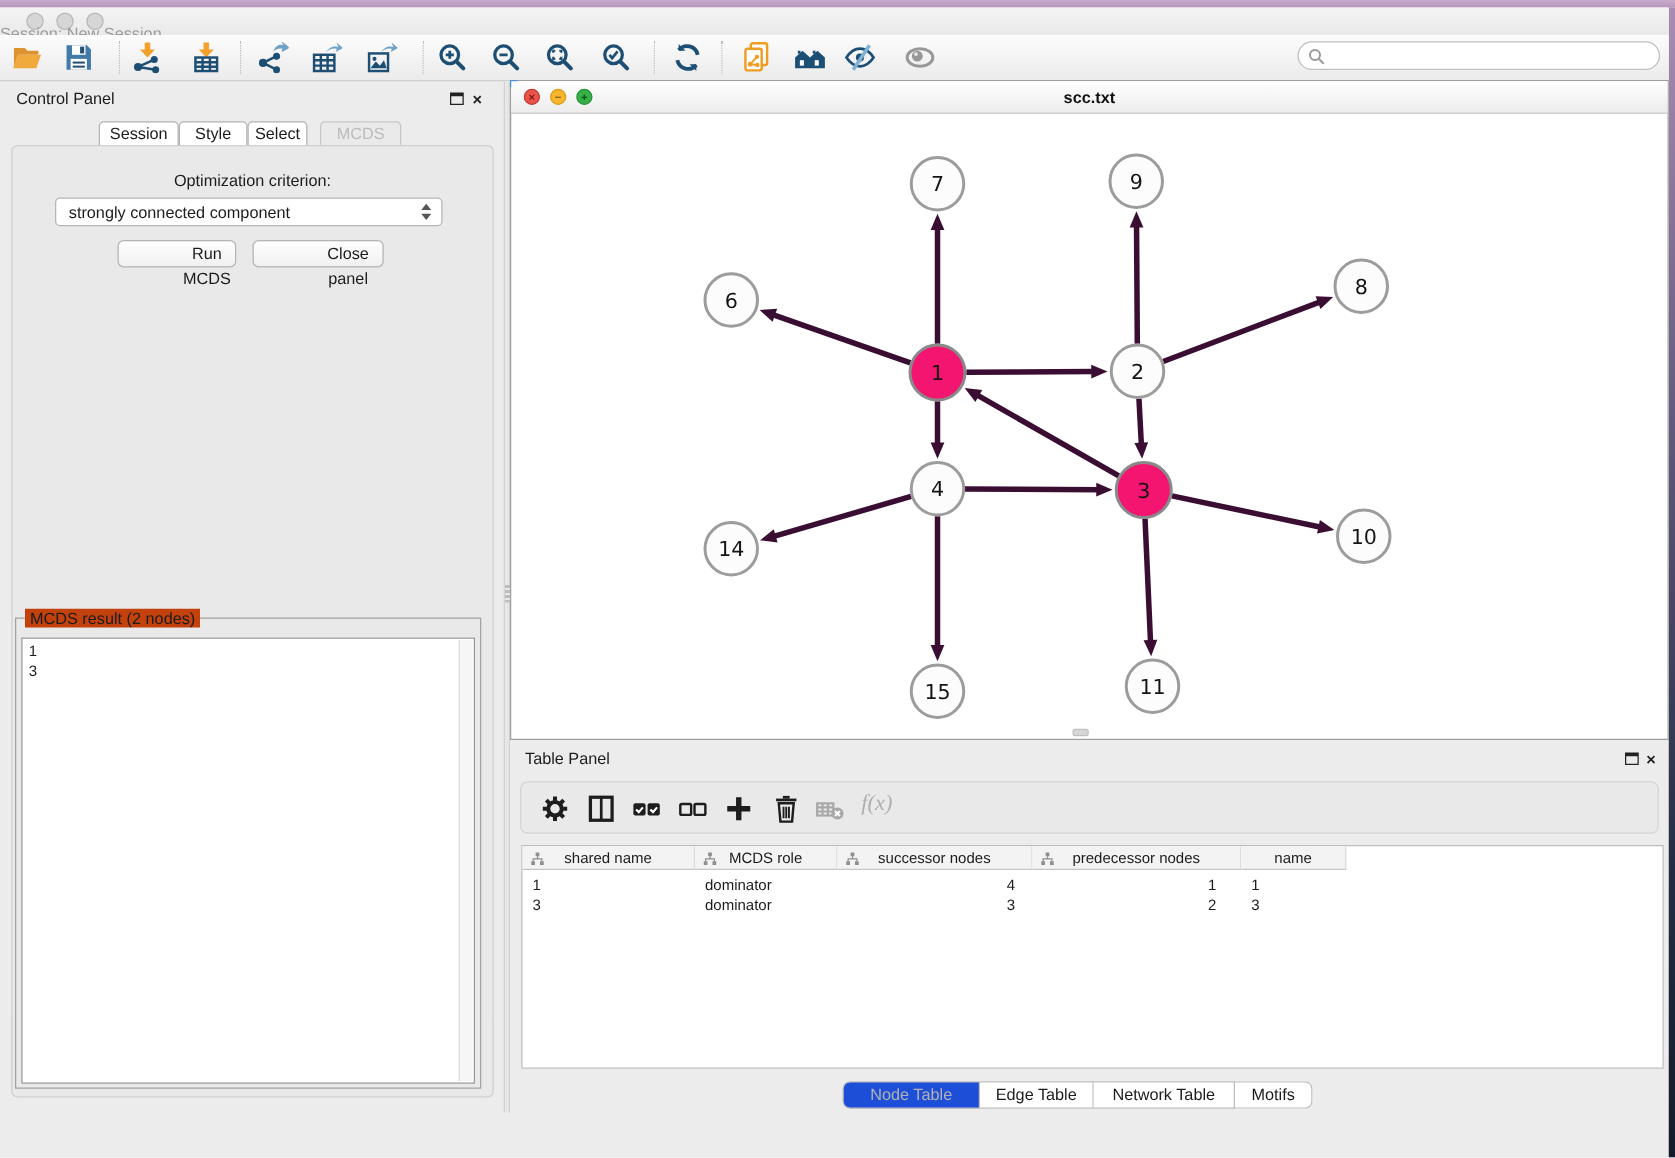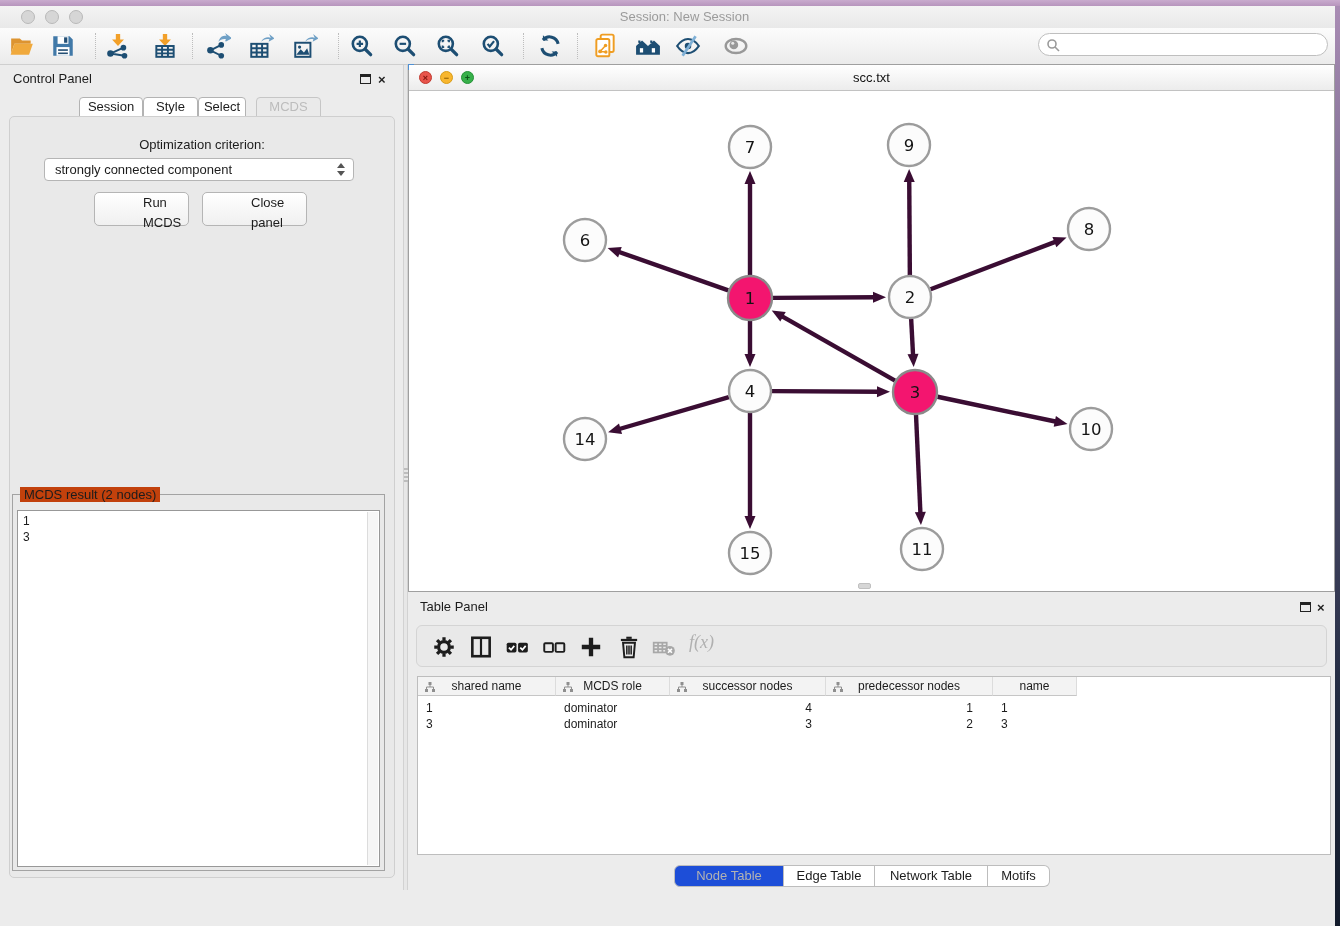--- a/index.html
+++ b/index.html
@@ -14,7 +14,7 @@
 
   
   #titlebar { left:0; top:6px; width:1335px; height:22px; background:linear-gradient(#f4f4f4,#e9e9e9); }
-  #titlebar .win-title { position:absolute; left:0; right:0; top:3px; text-align:center; color:#9b9b9b;margin-left:34px; }
+  #titlebar .win-title { position:absolute; left:0; right:0; top:13px; text-align:left; color:#9b9b9b; }
   .traffic-gray { position:absolute; top:4px; width:14px; height:14px; border-radius:50%; background:#d6d6d6; border:1px solid #b9b9b9; }
 
   

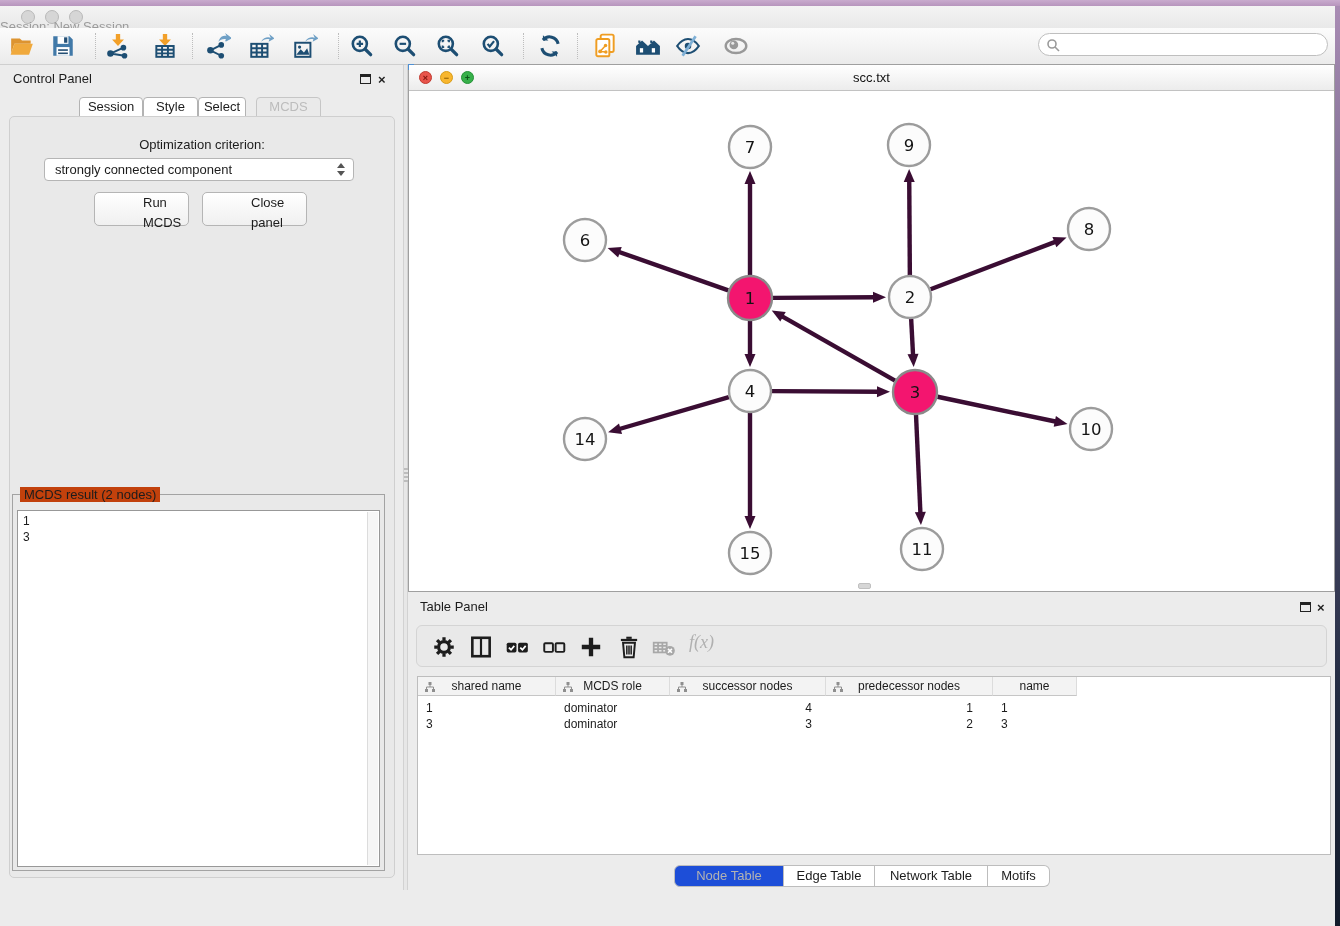--- a/index.html
+++ b/index.html
@@ -52,7 +52,7 @@
   
   #net-frame { left:408px; top:64px; width:927px; height:528px; background:#fff; border:1px solid #9f9f9f; }
   #net-titlebar { position:absolute; left:0; top:0; right:0; height:26px; background:linear-gradient(#ffffff,#ececec); border-bottom:1px solid #c2c2c2; }
-  #net-title { position:absolute; left:0; right:0; top:5px; text-align:center; color:#111; }
+  #net-title { position:absolute; left:0; right:0; top:5px; text-align:center; color:#111;font-weight:bold; }
   .tl { position:absolute; top:6px; width:13px; height:13px; border-radius:50%; font-size:9px; font-weight:bold; text-align:center; line-height:12px; }
   .tl-red { background:#e8544b; border:1px solid #c03a30; color:#7d130d; }
   .tl-yel { background:#f8b62e; border:1px solid #d89c17; color:#8e5d00; }

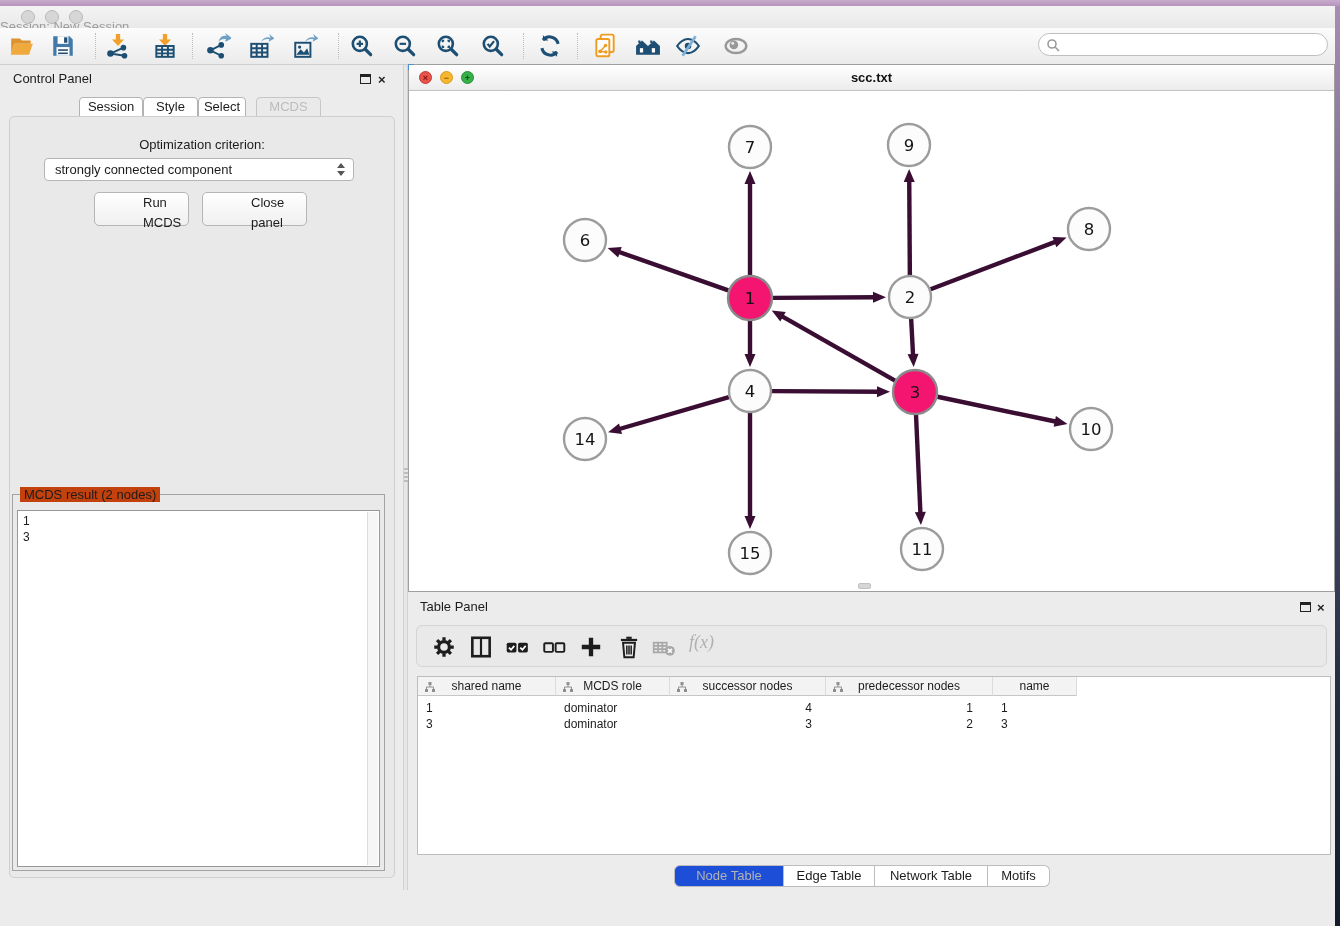--- a/index.html
+++ b/index.html
@@ -38,7 +38,7 @@
   .updown i { display:block; width:0; height:0; border-left:4px solid transparent; border-right:4px solid transparent; }
   .updown .up { border-bottom:5px solid #555; margin-bottom:3px; }
   .updown .dn { border-top:5px solid #555; }
-  .cp-btn { position:absolute; top:192px; height:34px; background:linear-gradient(#fff,#f0f0f0); border:1px solid #b5b5b5; border-radius:5px; text-align:left; line-height:20px;padding-left:48px; }
+  .cp-btn { position:absolute; top:192px; height:22px; background:linear-gradient(#fff,#f0f0f0); border:1px solid #b5b5b5; border-radius:5px; text-align:center; line-height:20px;padding-left:48px; }
   #mcds-fieldset { left:12px; top:494px; width:373px; height:377px; border:1px solid #a3a3a3; }
   #mcds-legend { position:absolute; left:7px; top:-8px; background:#c2410c; padding:0 4px; }
   #mcds-textbox { position:absolute; left:4px; top:15px; width:363px; height:357px; background:#fff; border:1px solid #989898; }

